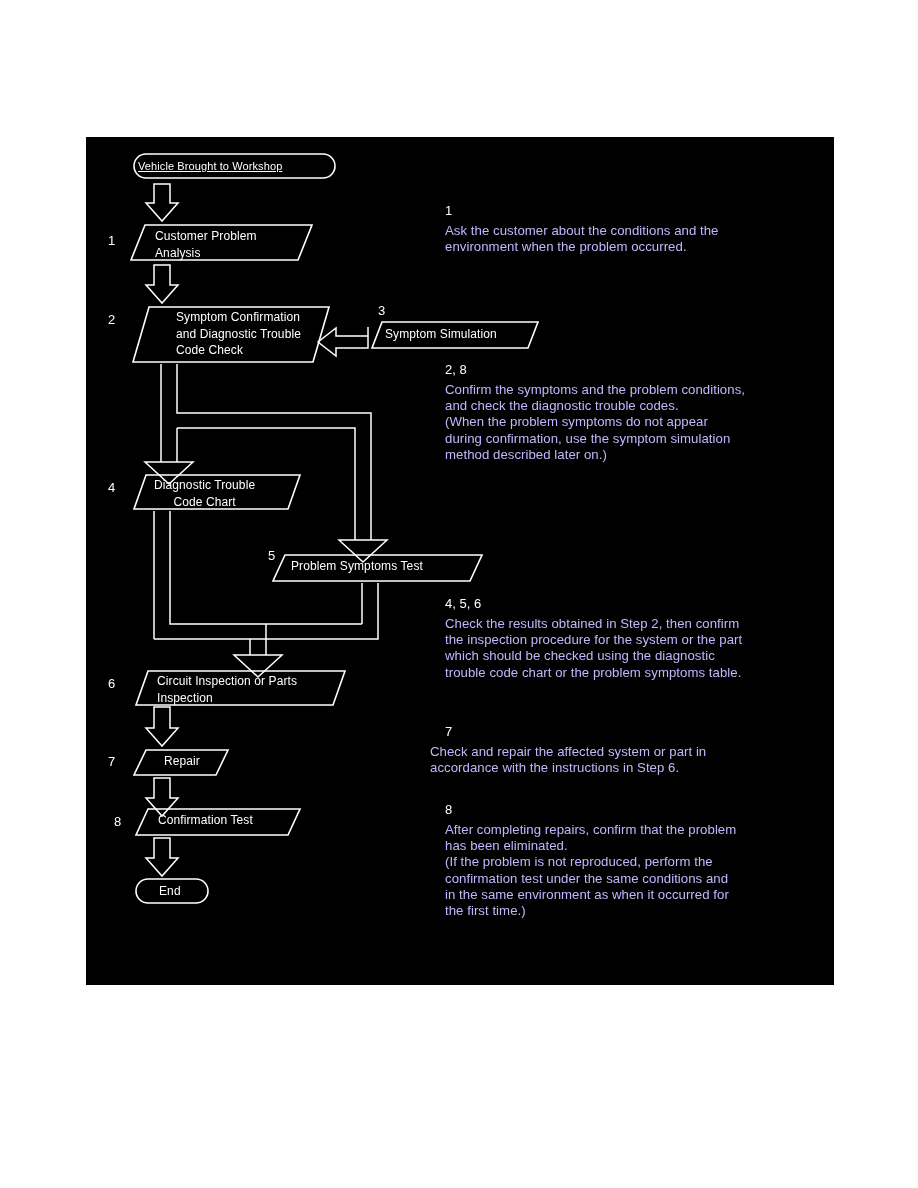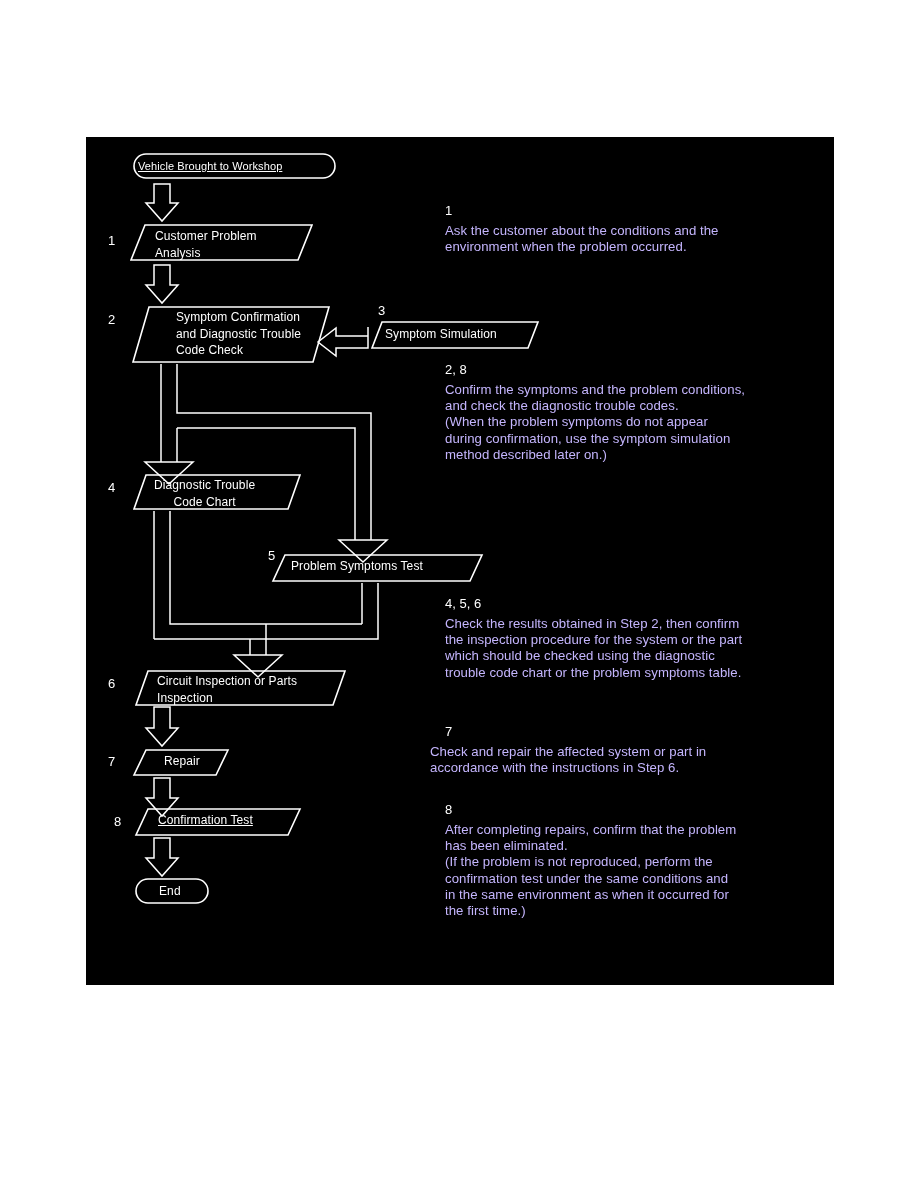--- a/index.html
+++ b/index.html
@@ -175,7 +175,7 @@
     <div class="node-label" style="left:71px; top:536px;">Circuit Inspection or Parts
 Inspection</div>
     <div class="node-label" style="left:78px; top:616px;">Repair</div>
-    <div class="node-label" style="left:72px; top:675px;text-decoration:underline;">Confirmation Test</div>
+    <div class="node-label" style="left:72px; top:675px;">Confirmation Test</div>
     <div class="node-label" style="left:73px; top:746px;">End</div>
 
     <div class="note-num" style="left:359px; top:66px;">1</div>

